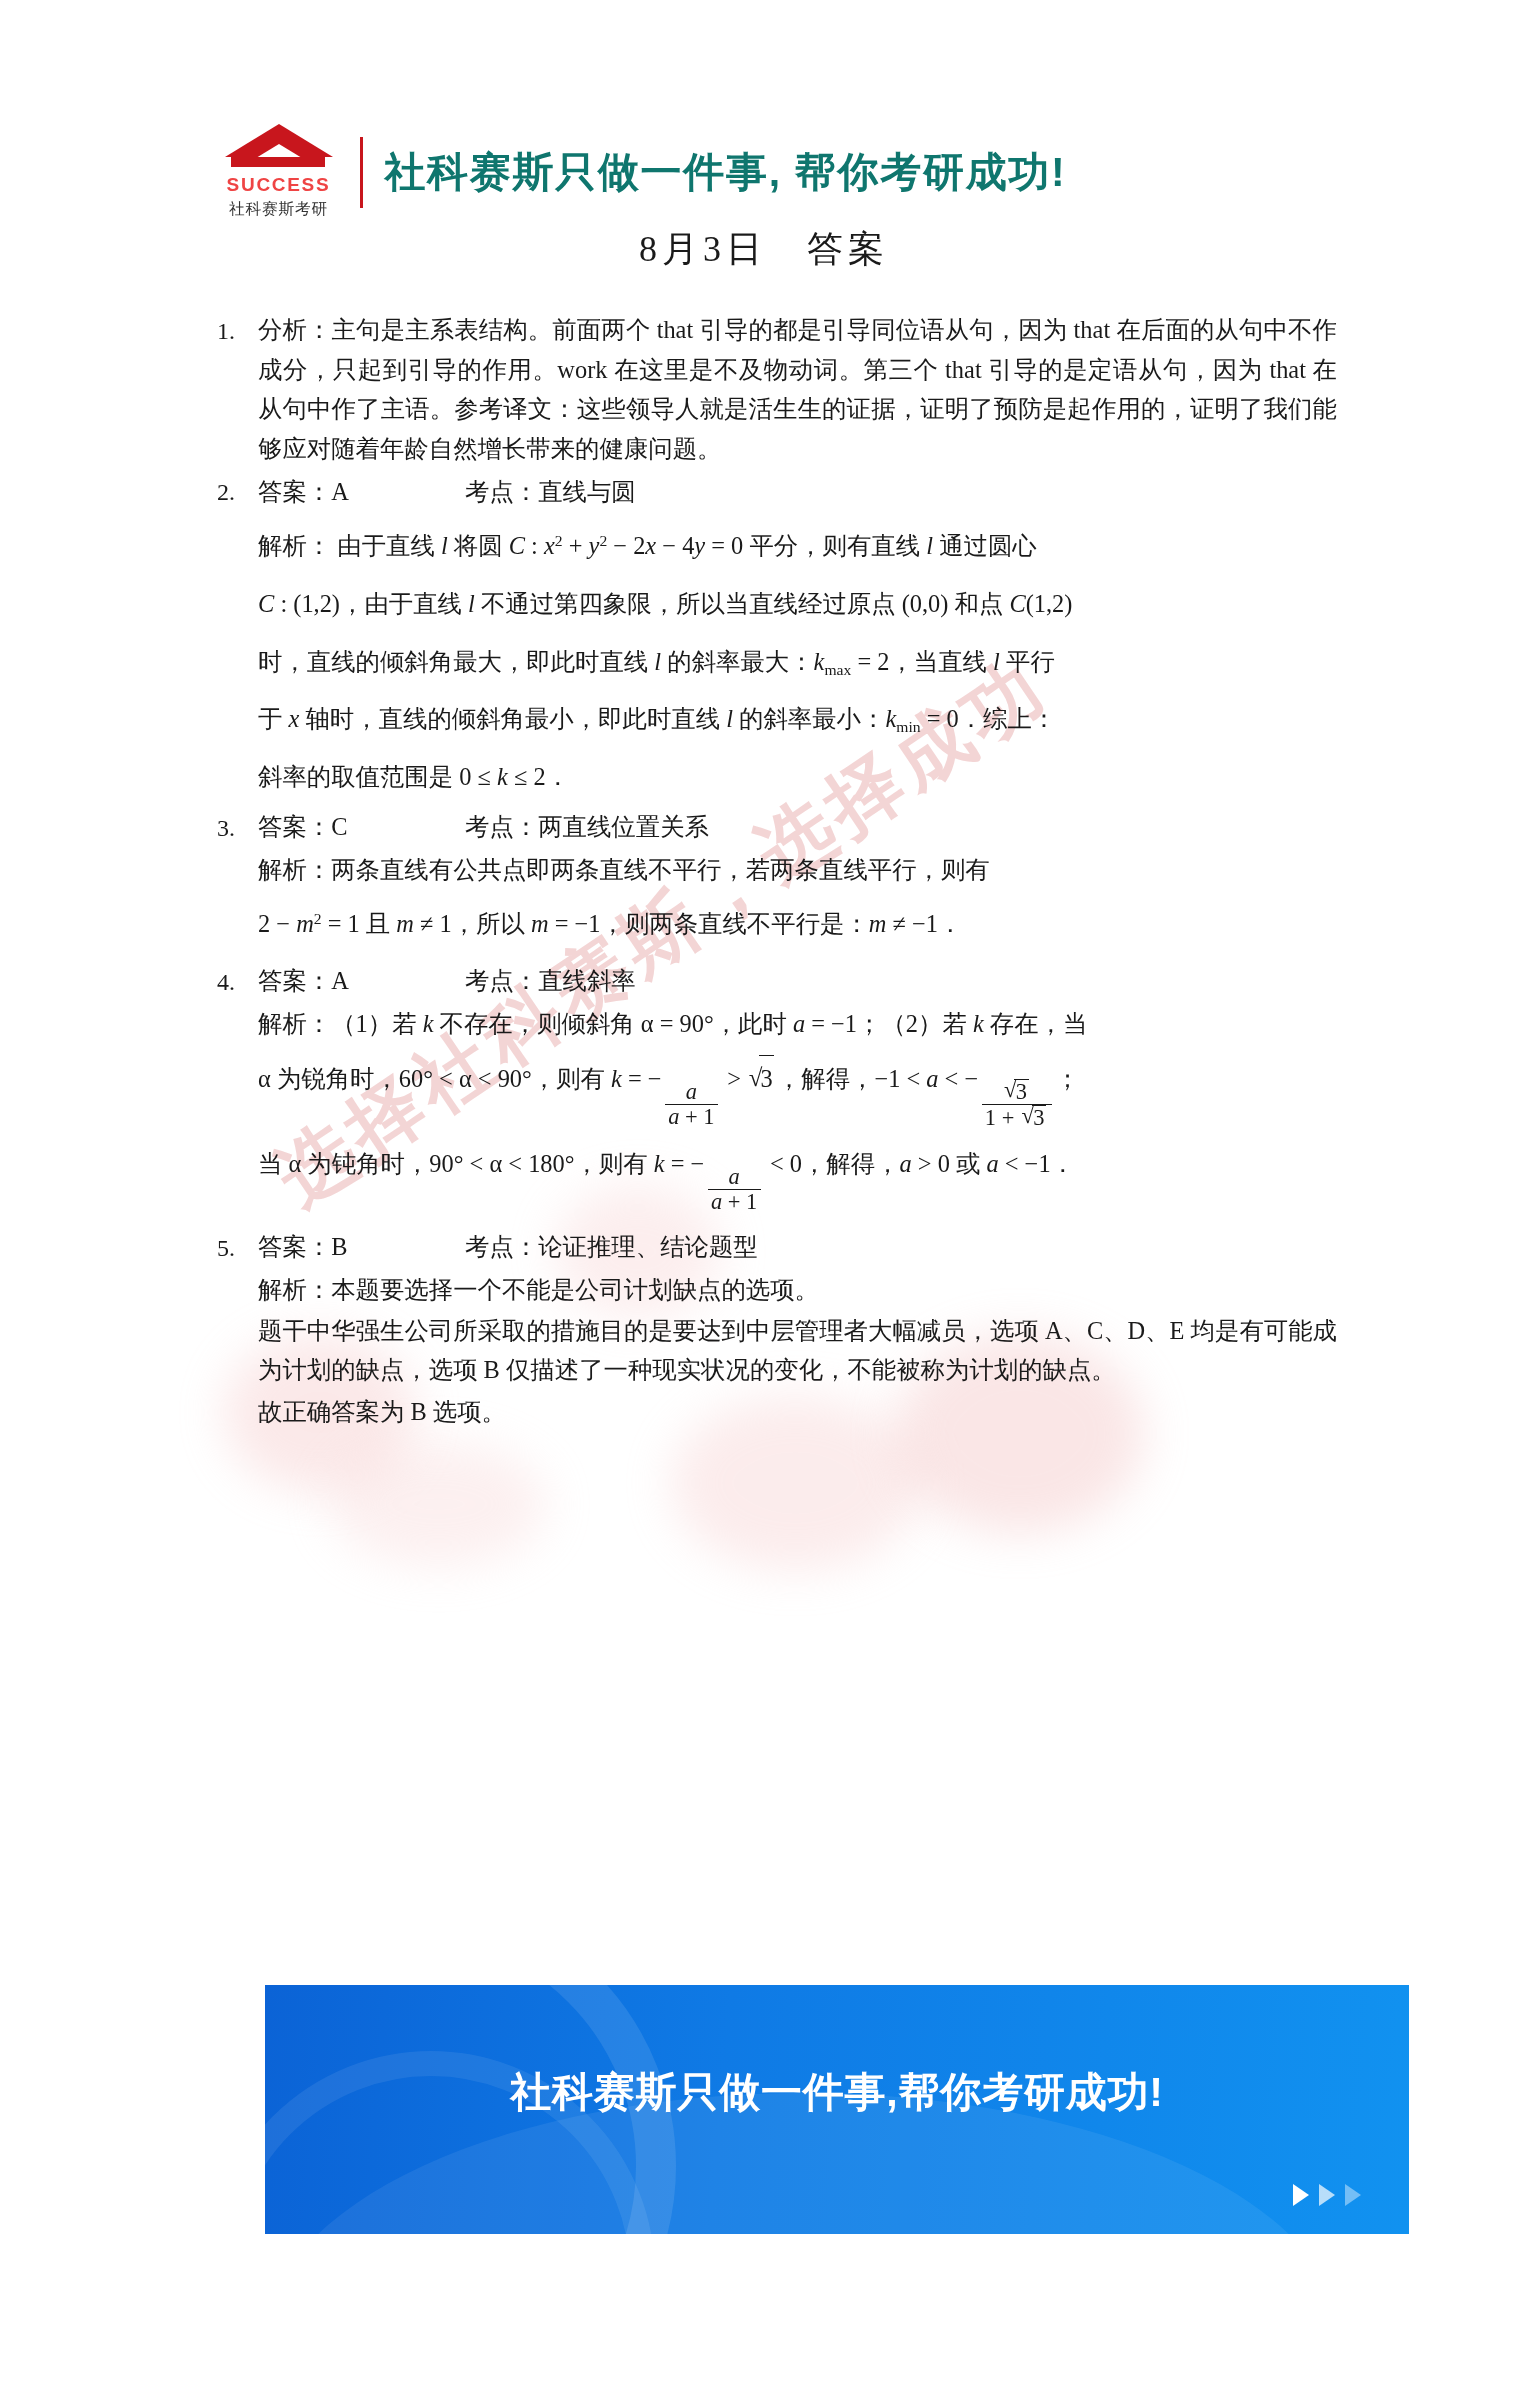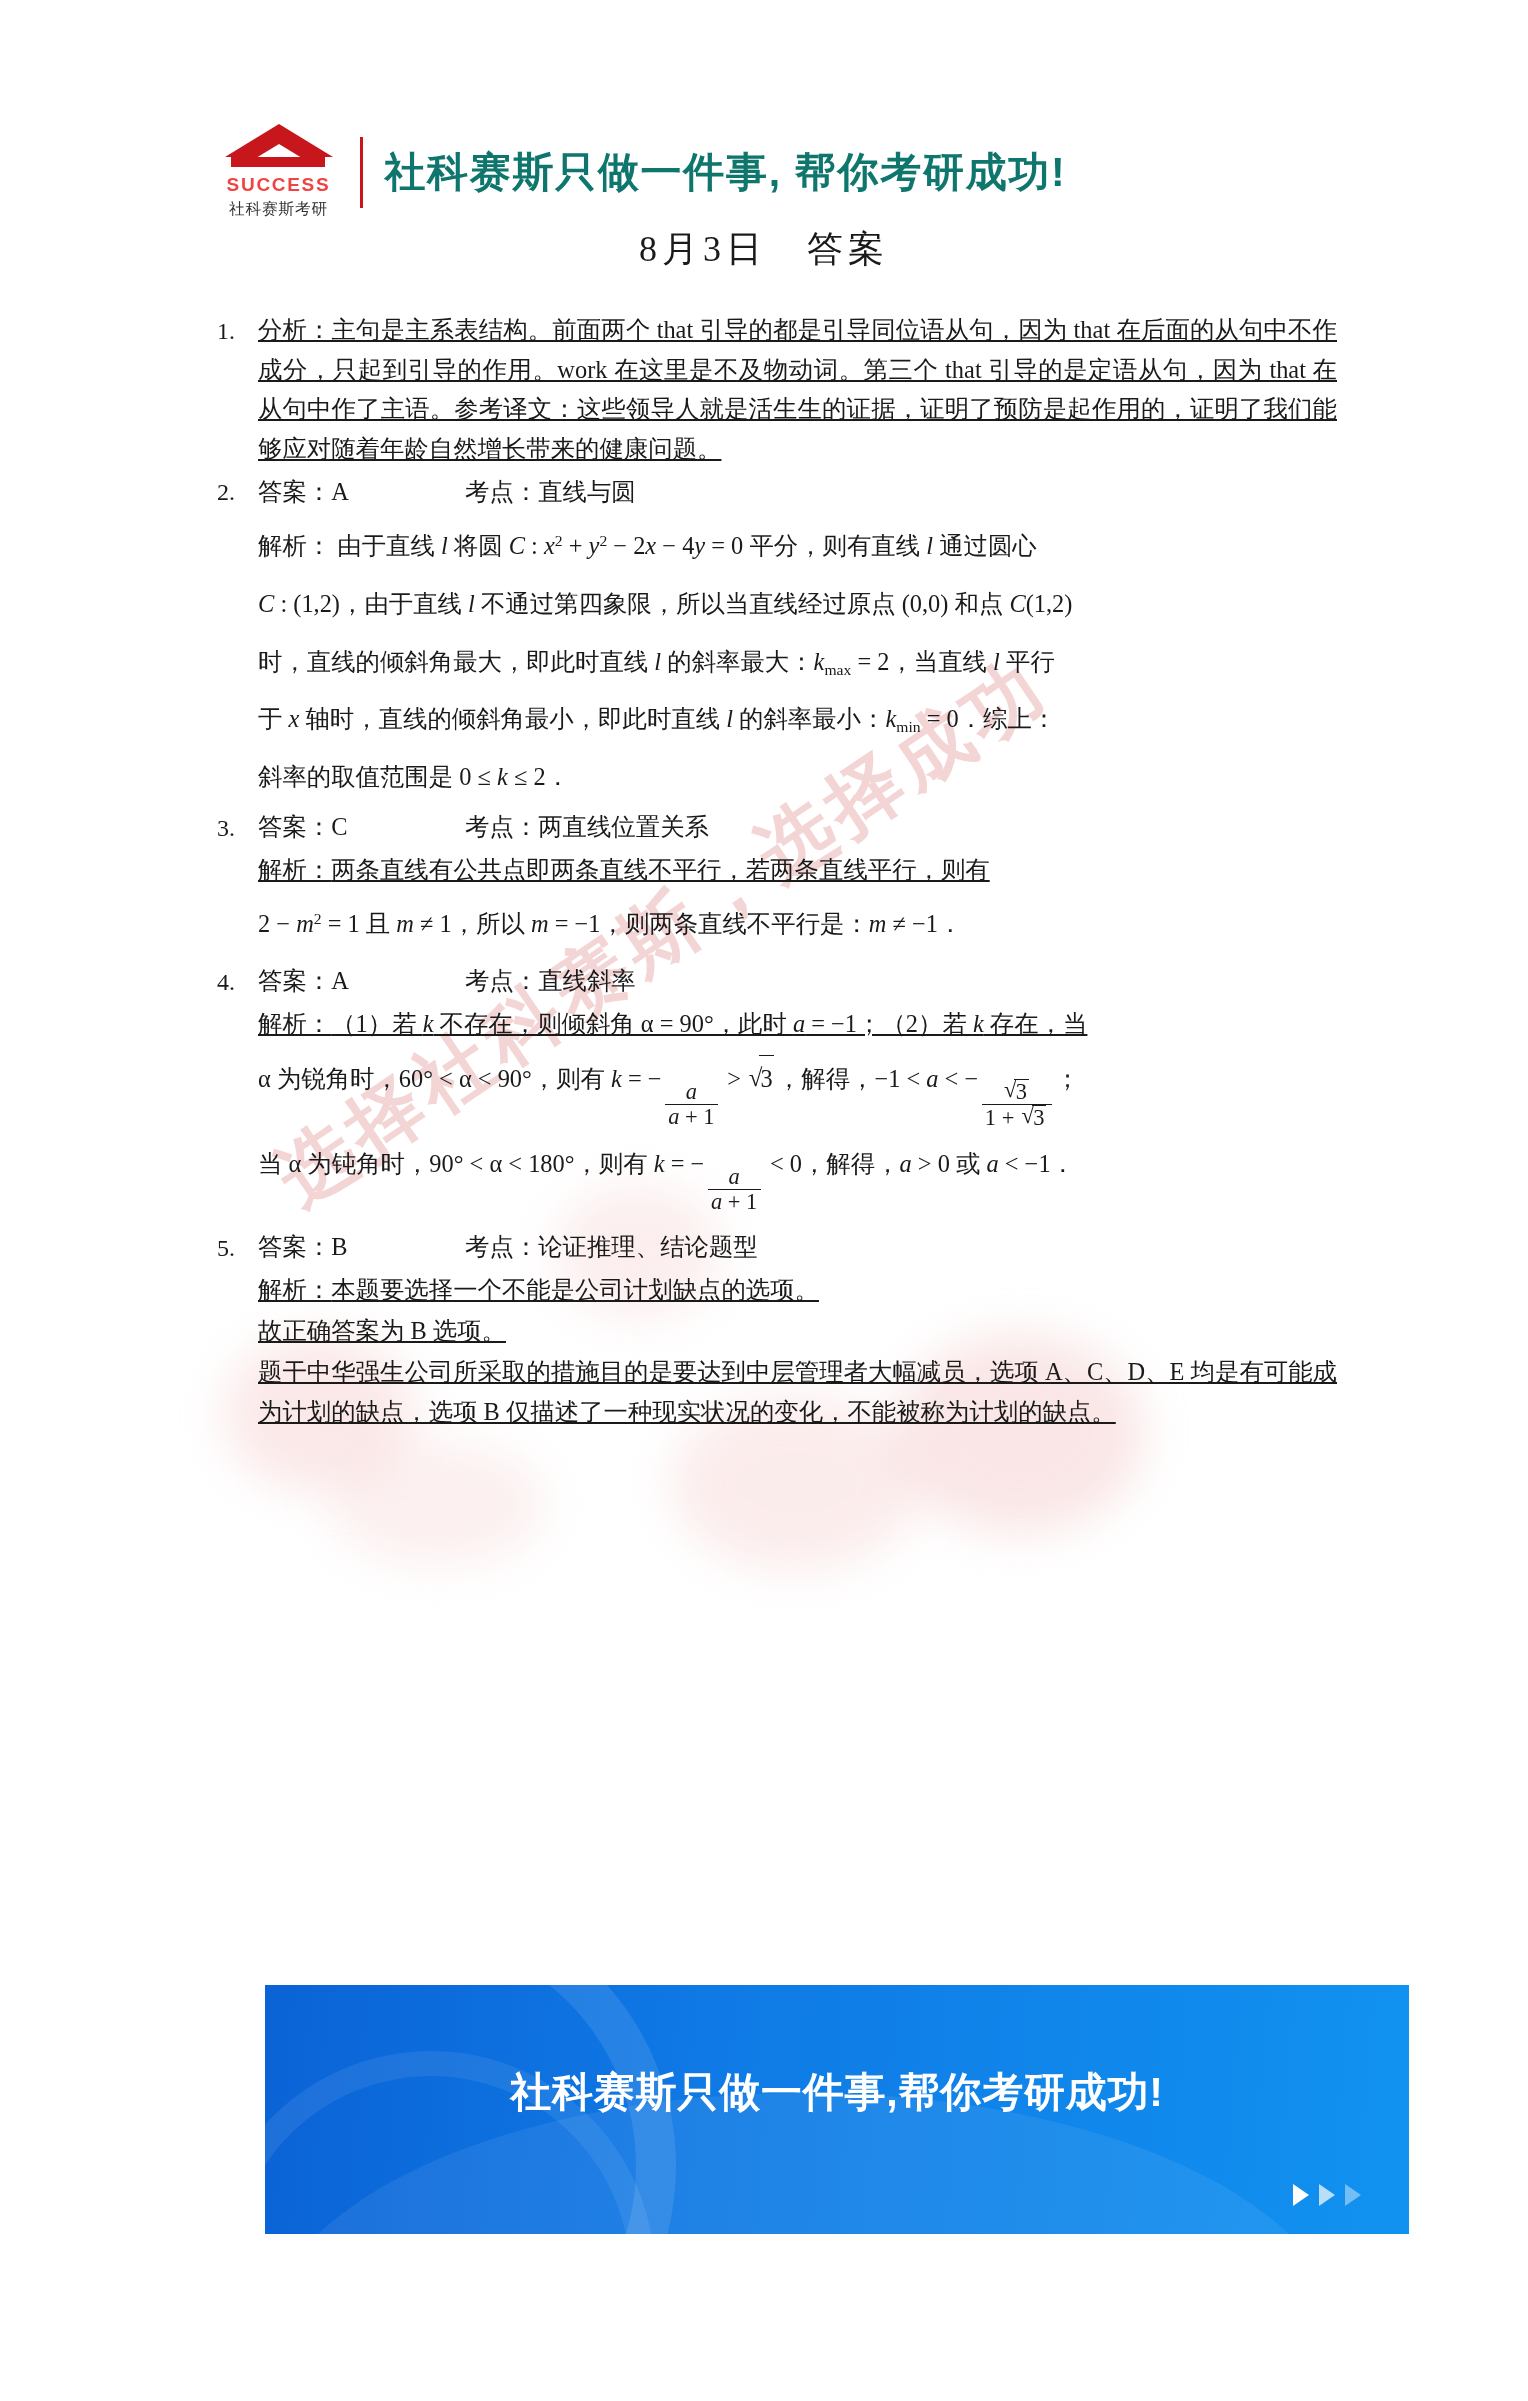--- a/index.html
+++ b/index.html
@@ -168,7 +168,6 @@
   .para {
     text-align: justify;
     margin: 0 0 1.7px 0;
-    text-decoration: underline;
   }
   .ansline {
     display: flex;

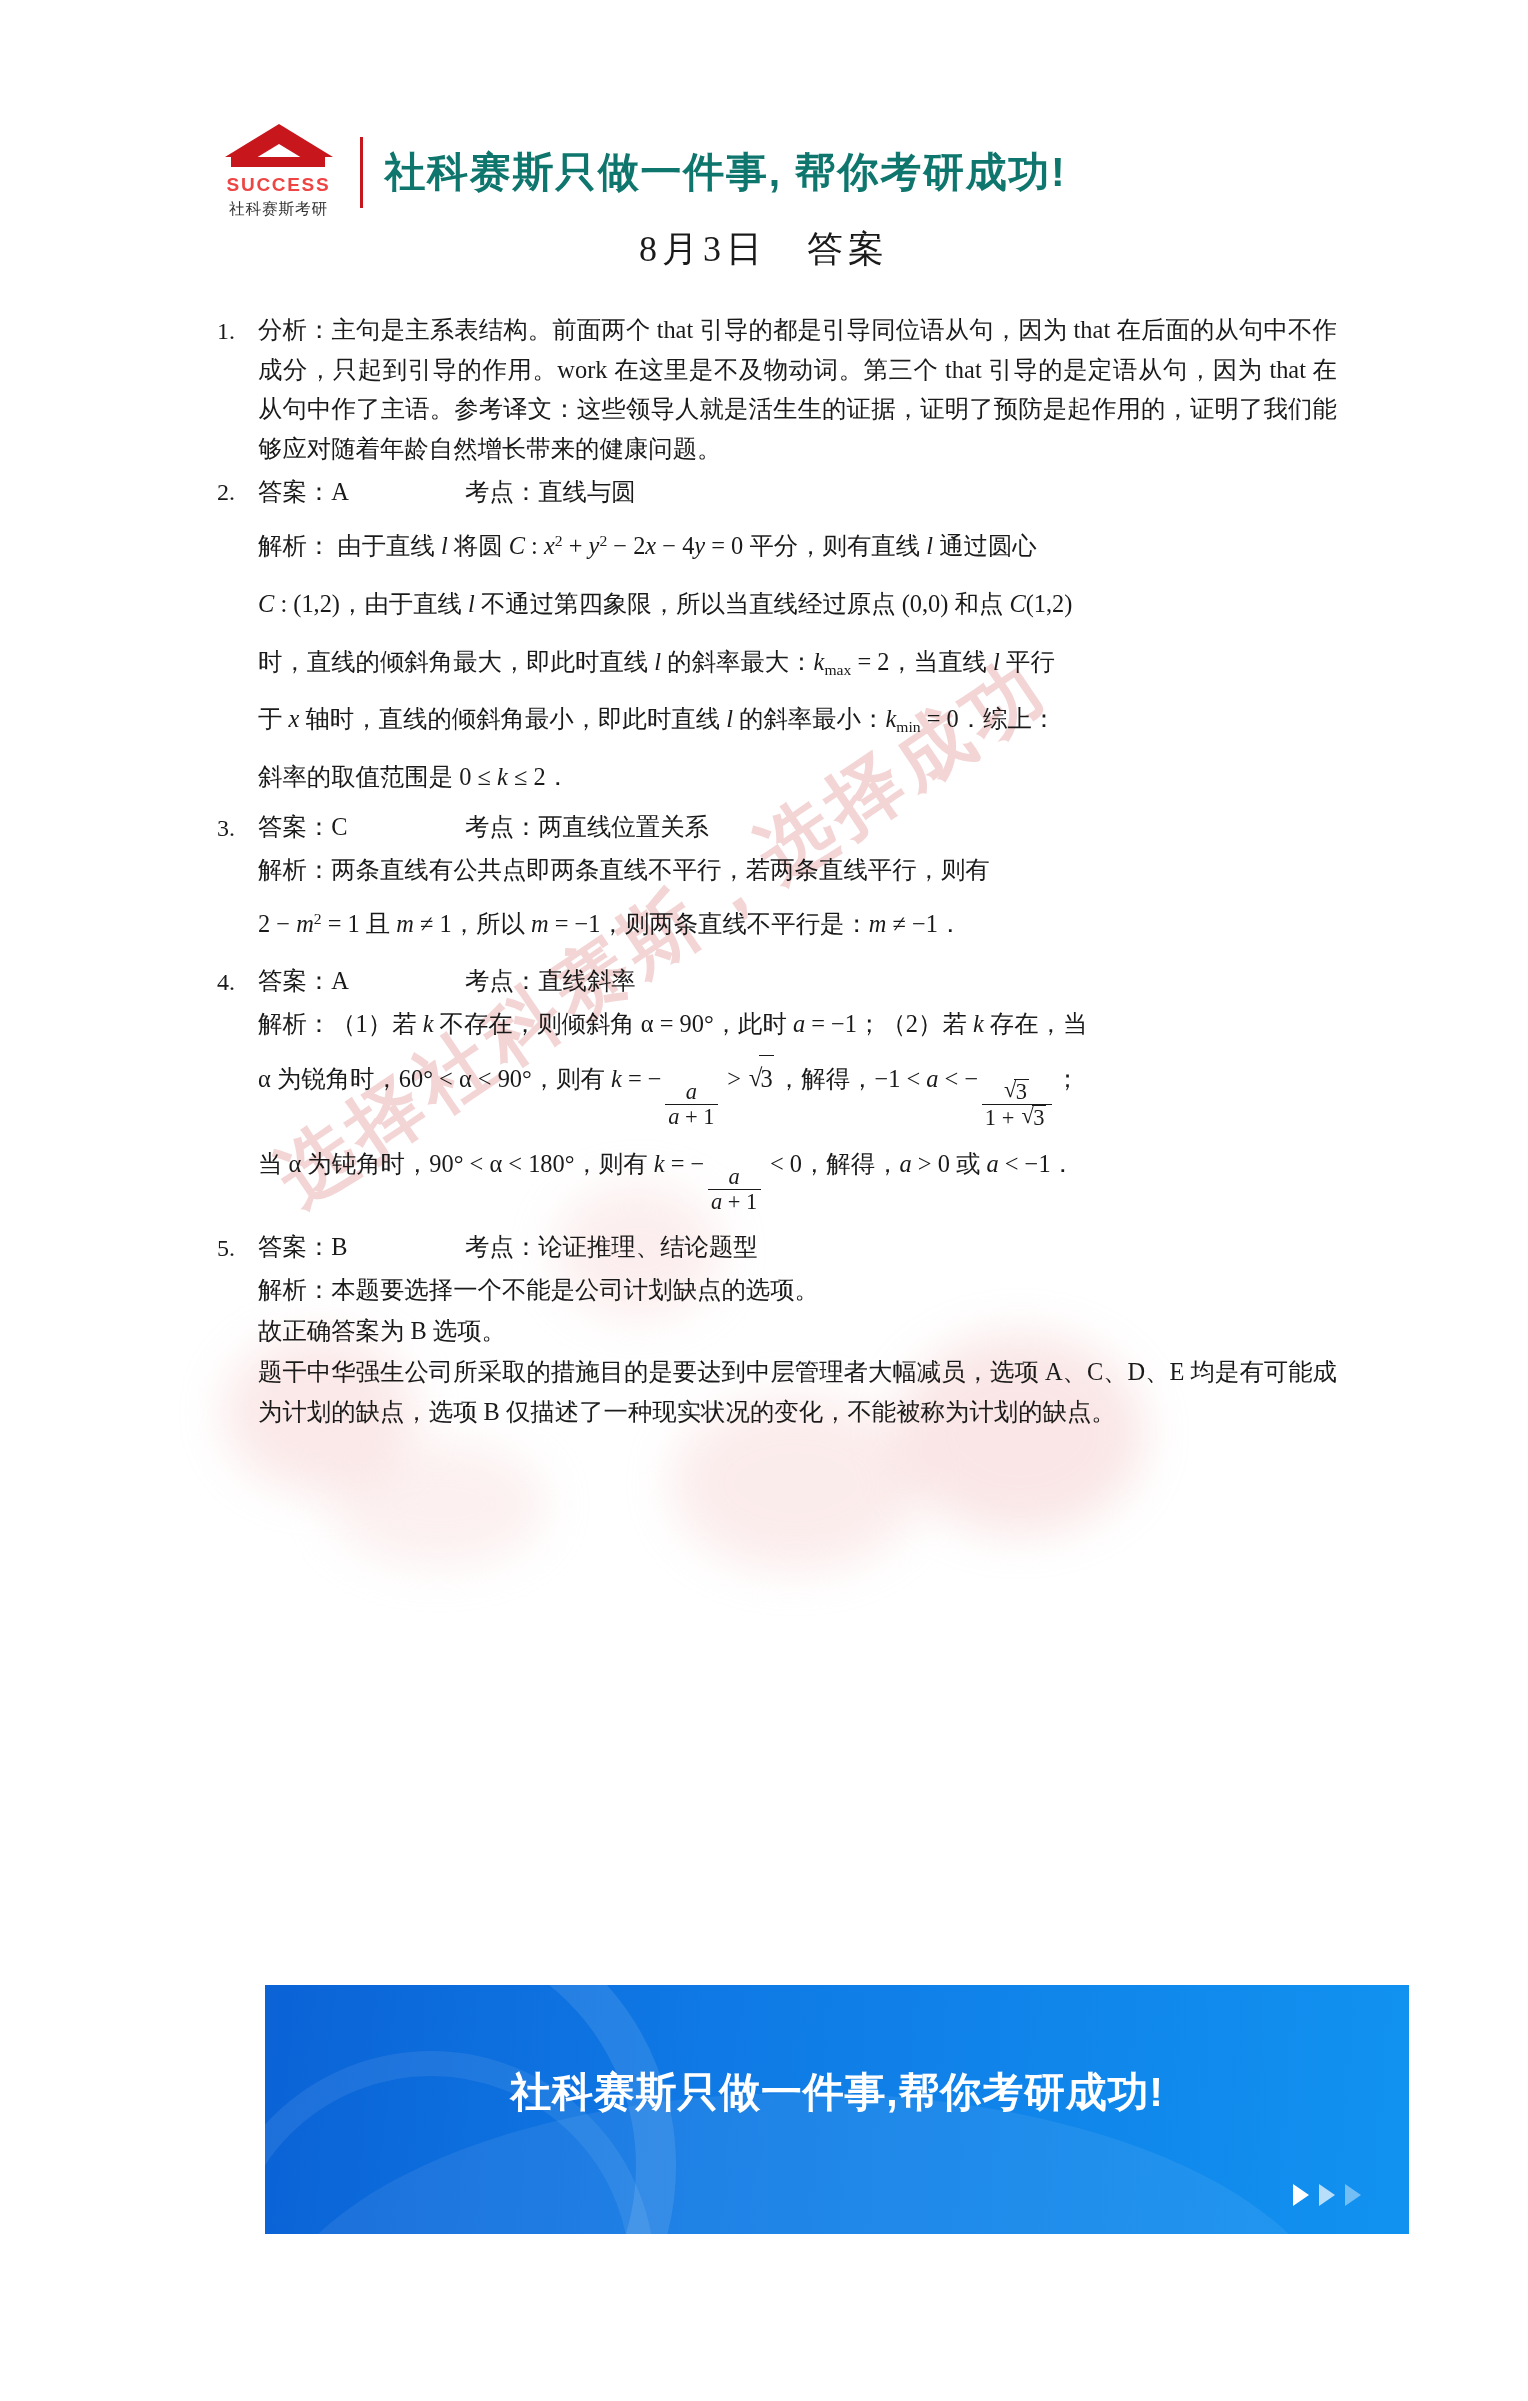--- a/index.html
+++ b/index.html
@@ -396,8 +396,8 @@
         <div class="para">
           <span>解析：</span><span>本题要选择一个不能是公司计划缺点的选项。</span>
         </div>
+        <div class="para">题干中华强生公司所采取的措施目的是要达到中层管理者大幅减员，选项 A、C、D、E 均是有可能成为计划的缺点，选项 B 仅描述了一种现实状况的变化，不能被称为计划的缺点。</div>
         <div class="para">故正确答案为 B 选项。</div>
-        <div class="para">题干中华强生公司所采取的措施目的是要达到中层管理者大幅减员，选项 A、C、D、E 均是有可能成为计划的缺点，选项 B 仅描述了一种现实状况的变化，不能被称为计划的缺点。</div>
       </div>
     </div>
 

